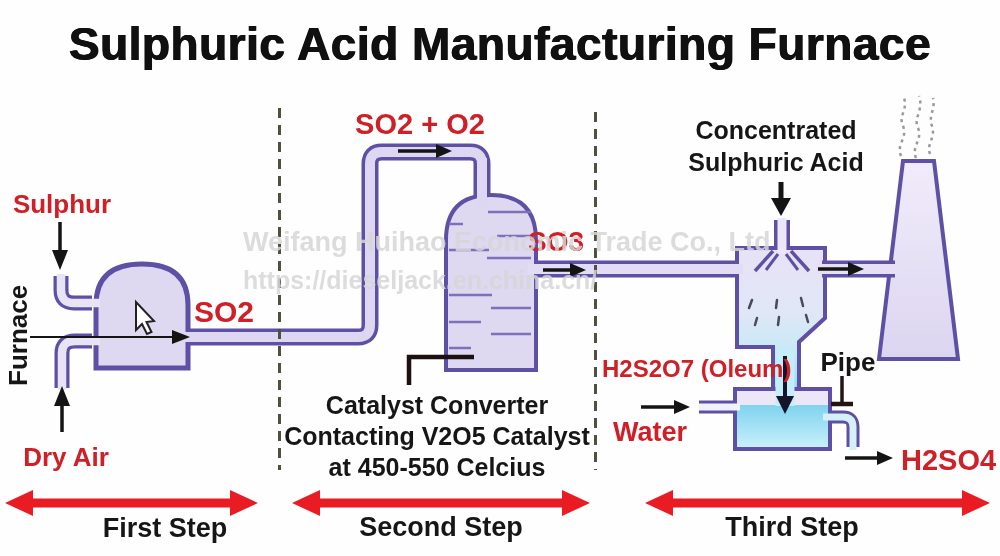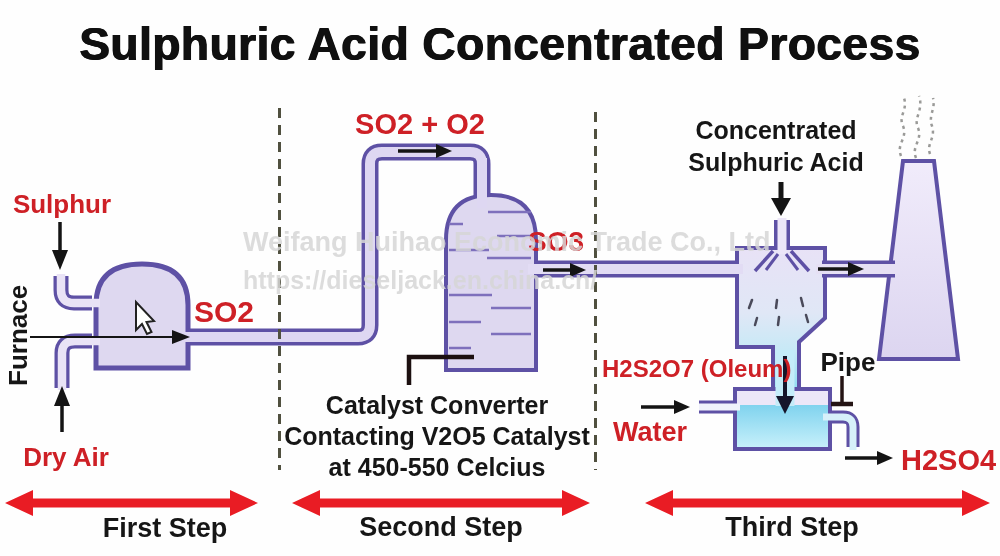--- a/index.html
+++ b/index.html
@@ -18,7 +18,7 @@
 <body>
 
 <div id="stage">
-  <div id="title">Sulphuric Acid Concentrated Process</div>
+  <div id="title">Sulphuric Acid Manufacturing Furnace</div>
 
   <svg width="1000" height="556" viewBox="0 0 1000 556">
     <defs>

